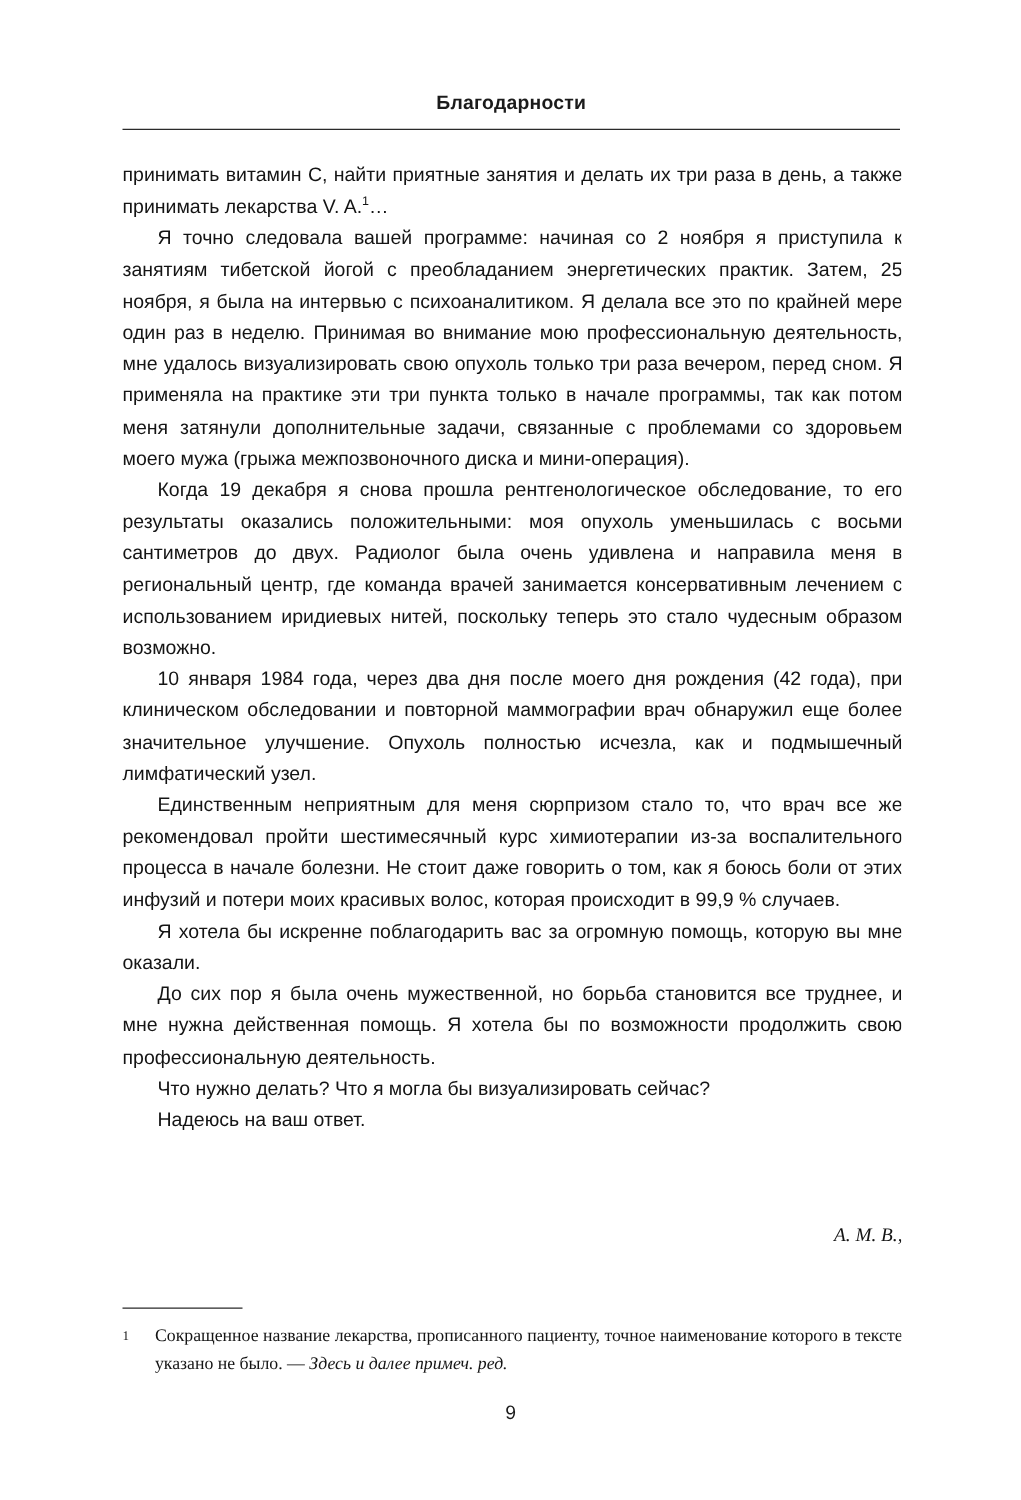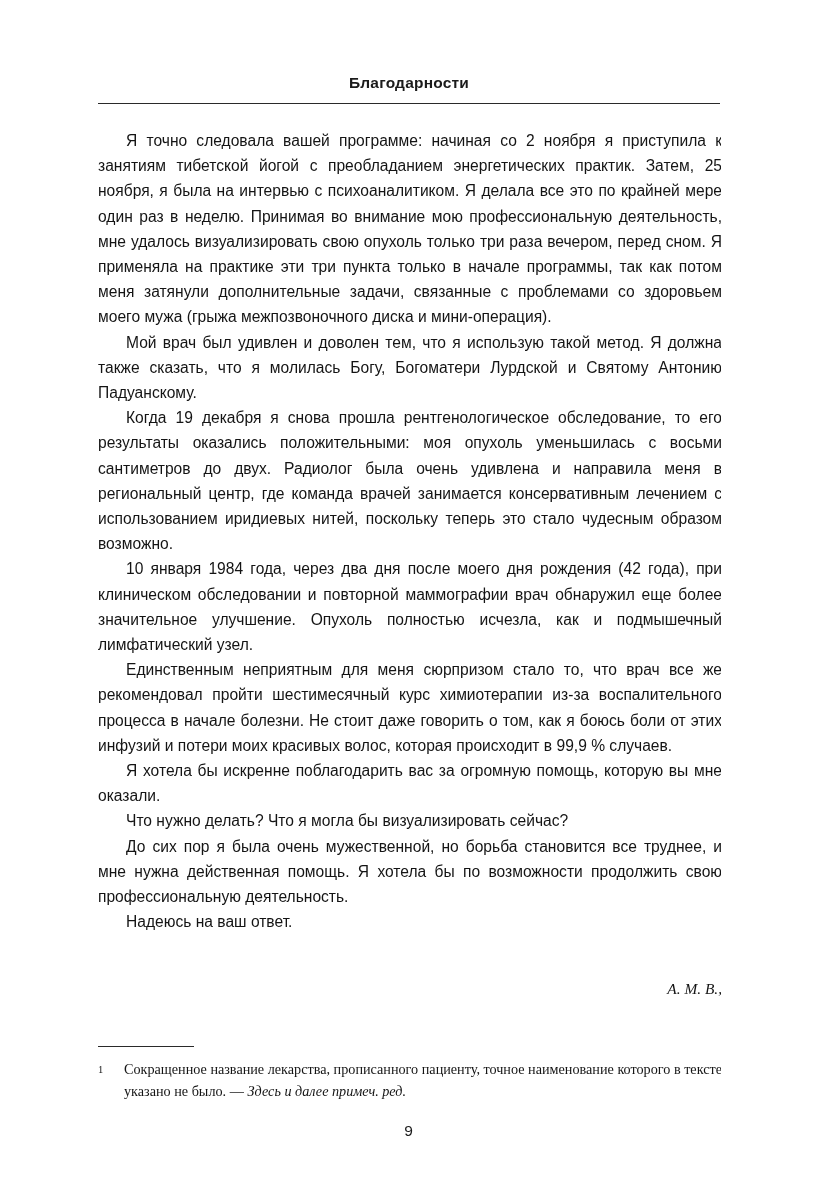--- a/index.html
+++ b/index.html
@@ -122,6 +122,7 @@
   <div class="header-rule"></div>
 
   <div class="body-text">
+    <p><span>принимать витамин C, найти приятные занятия и делать их три раза в день, а также принимать лекарства V. A.</span><span class="sup">1</span><span>…</span></p>
     <p class="indent">Я точно следовала вашей программе: начиная со 2 ноября я приступила к занятиям тибетской йогой с преобладанием энергетических практик. Затем, 25 ноября, я была на интервью с психоаналитиком. Я делала все это по крайней мере один раз в неделю. Принимая во внимание мою профессиональную деятельность, мне удалось визуализировать свою опухоль только три раза вечером, перед сном. Я применяла на практике эти три пункта только в начале программы, так как потом меня затянули дополнительные задачи, связанные с проблемами со здоровьем моего мужа (грыжа межпозвоночного диска и мини-операция).</p>
     <p class="indent">Мой врач был удивлен и доволен тем, что я использую такой метод. Я должна также сказать, что я молилась Богу, Богоматери Лурдской и Святому Антонию Падуанскому.</p>
     <p class="indent">Когда 19 декабря я снова прошла рентгенологическое обследование, то его результаты оказались положительными: моя опухоль уменьшилась с восьми сантиметров до двух. Радиолог была очень удивлена и направила меня в региональный центр, где команда врачей занимается консервативным лечением с использованием иридиевых нитей, поскольку теперь это стало чудесным образом возможно.</p>

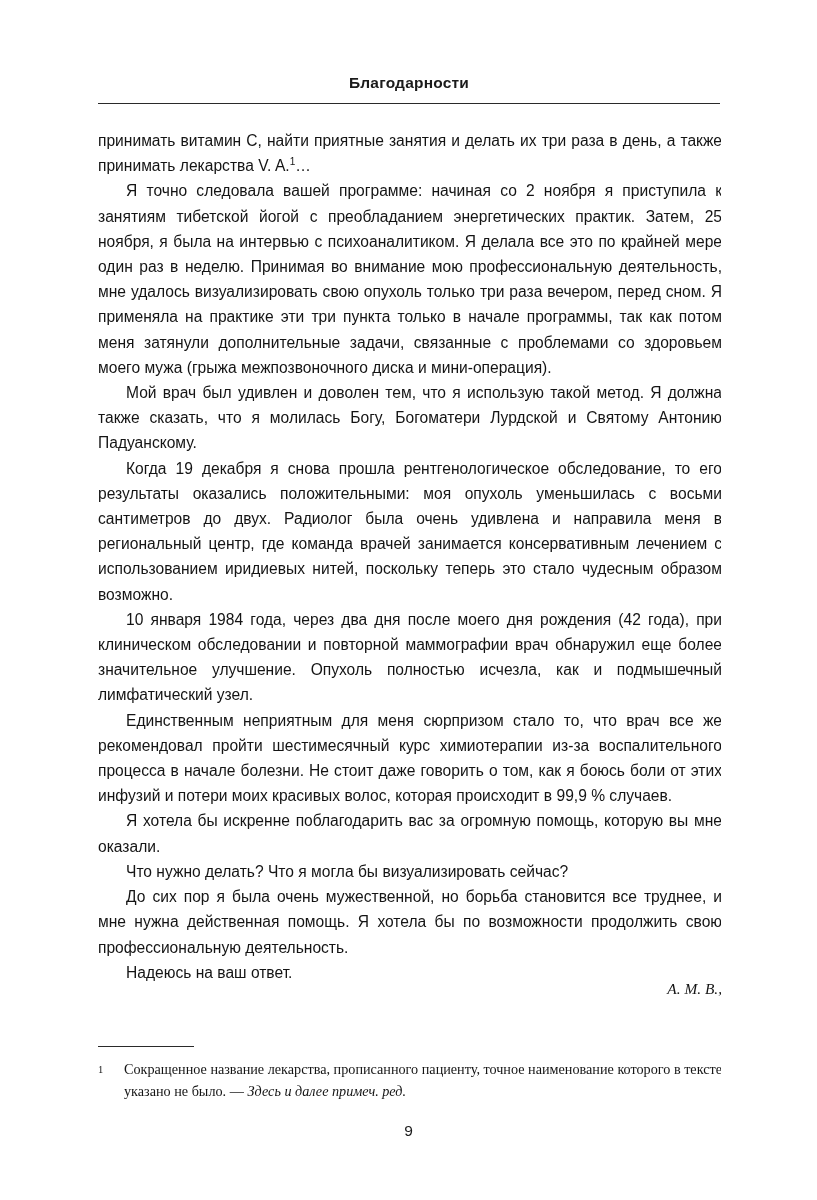--- a/index.html
+++ b/index.html
@@ -124,7 +124,6 @@
   <div class="body-text">
     <p><span>принимать витамин C, найти приятные занятия и делать их три раза в день, а также принимать лекарства V. A.</span><span class="sup">1</span><span>…</span></p>
     <p class="indent">Я точно следовала вашей программе: начиная со 2 ноября я приступила к занятиям тибетской йогой с преобладанием энергетических практик. Затем, 25 ноября, я была на интервью с психоаналитиком. Я делала все это по крайней мере один раз в неделю. Принимая во внимание мою профессиональную деятельность, мне удалось визуализировать свою опухоль только три раза вечером, перед сном. Я применяла на практике эти три пункта только в начале программы, так как потом меня затянули дополнительные задачи, связанные с проблемами со здоровьем моего мужа (грыжа межпозвоночного диска и мини-операция).</p>
-    <p class="indent">Мой врач был удивлен и доволен тем, что я использую такой метод. Я должна также сказать, что я молилась Богу, Богоматери Лурдской и Святому Антонию Падуанскому.</p>
     <p class="indent">Когда 19 декабря я снова прошла рентгенологическое обследование, то его результаты оказались положительными: моя опухоль уменьшилась с восьми сантиметров до двух. Радиолог была очень удивлена и направила меня в региональный центр, где команда врачей занимается консервативным лечением с использованием иридиевых нитей, поскольку теперь это стало чудесным образом возможно.</p>
     <p class="indent">10 января 1984 года, через два дня после моего дня рождения (42 года), при клиническом обследовании и повторной маммографии врач обнаружил еще более значительное улучшение. Опухоль полностью исчезла, как и подмышечный лимфатический узел.</p>
     <p class="indent">Единственным неприятным для меня сюрпризом стало то, что врач все же рекомендовал пройти шестимесячный курс химиотерапии из-за воспалительного процесса в начале болезни. Не стоит даже говорить о том, как я боюсь боли от этих инфузий и потери моих красивых волос, которая происходит в 99,9 % случаев.</p>

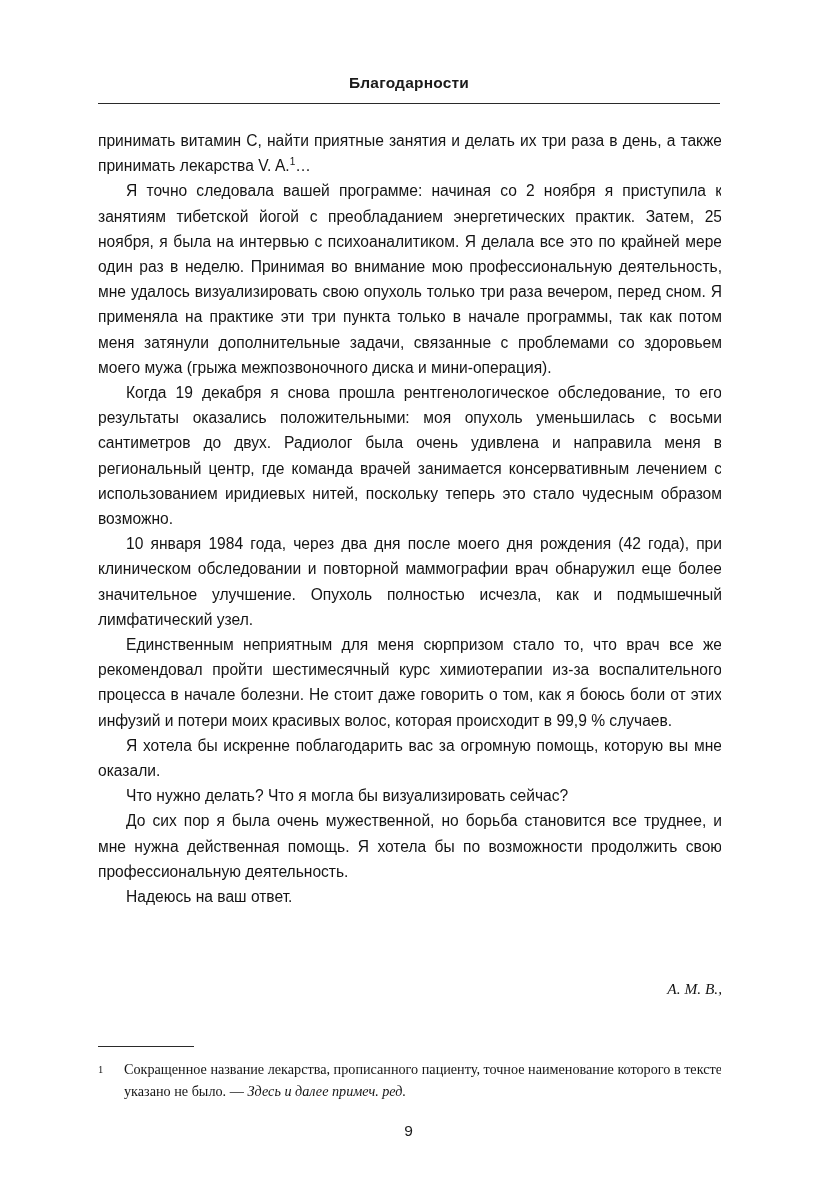--- a/index.html
+++ b/index.html
@@ -128,8 +128,8 @@
     <p class="indent">10 января 1984 года, через два дня после моего дня рождения (42 года), при клиническом обследовании и повторной маммографии врач обнаружил еще более значительное улучшение. Опухоль полностью исчезла, как и подмышечный лимфатический узел.</p>
     <p class="indent">Единственным неприятным для меня сюрпризом стало то, что врач все же рекомендовал пройти шестимесячный курс химиотерапии из-за воспалительного процесса в начале болезни. Не стоит даже говорить о том, как я боюсь боли от этих инфузий и потери моих красивых волос, которая происходит в 99,9 % случаев.</p>
     <p class="indent">Я хотела бы искренне поблагодарить вас за огромную помощь, которую вы мне оказали.</p>
+    <p class="indent">До сих пор я была очень мужественной, но борьба становится все труднее, и мне нужна действенная помощь. Я хотела бы по возможности продолжить свою профессиональную деятельность.</p>
     <p class="indent">Что нужно делать? Что я могла бы визуализировать сейчас?</p>
-    <p class="indent">До сих пор я была очень мужественной, но борьба становится все труднее, и мне нужна действенная помощь. Я хотела бы по возможности продолжить свою профессиональную деятельность.</p>
     <p class="indent">Надеюсь на ваш ответ.</p>
   </div>
 

